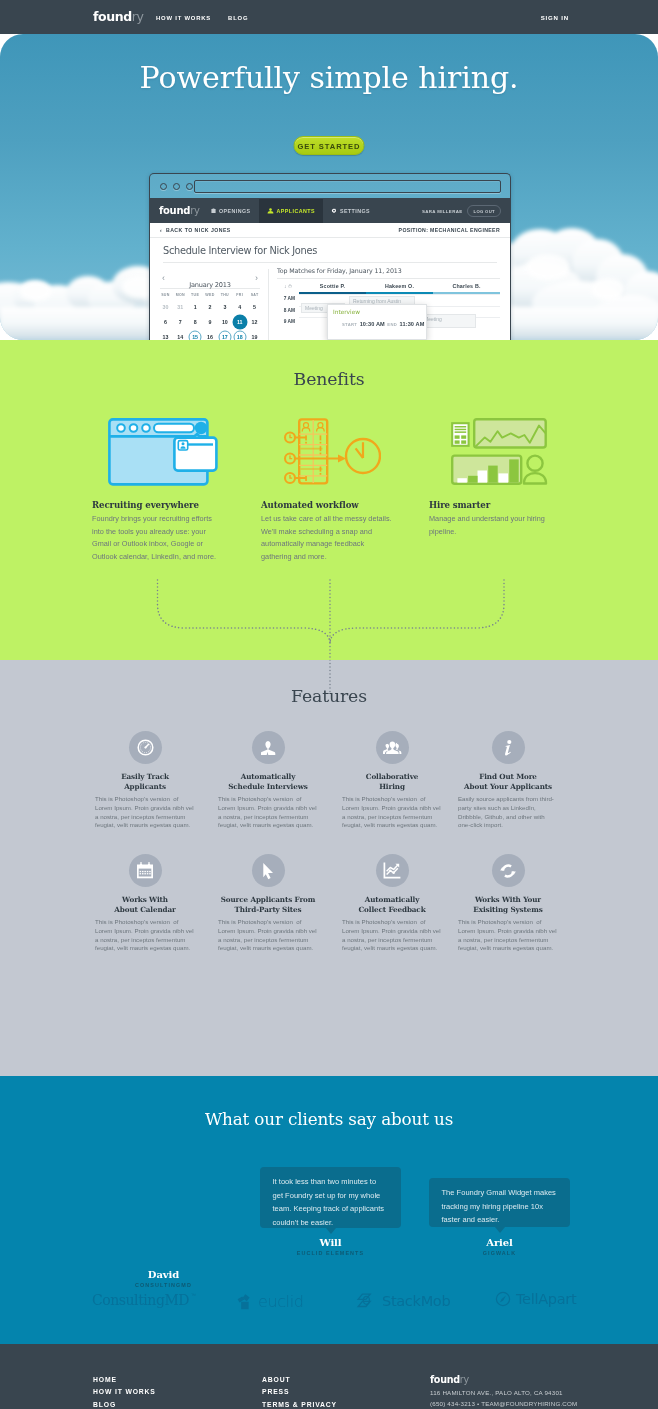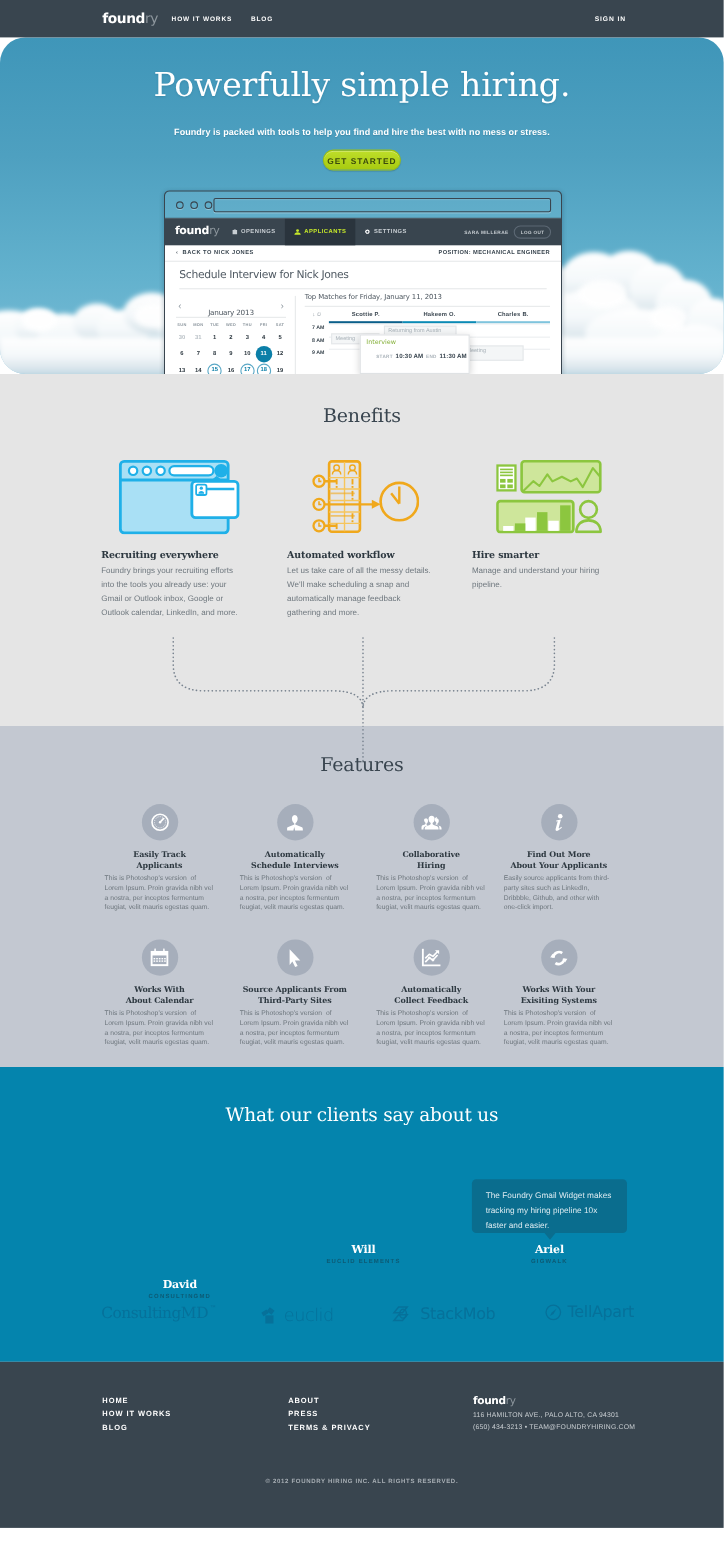--- a/index.html
+++ b/index.html
@@ -270,7 +270,6 @@
       </svg>
     </div>
     <h1 class="hero-h1">Powerfully simple hiring.</h1>
-    <div class="hero-sub s2">Foundry is packed with tools to help you find and hire the best with no mess or stress.</div>
     <a href="#" class="cta">GET STARTED</a>
 
     <div class="appwin">

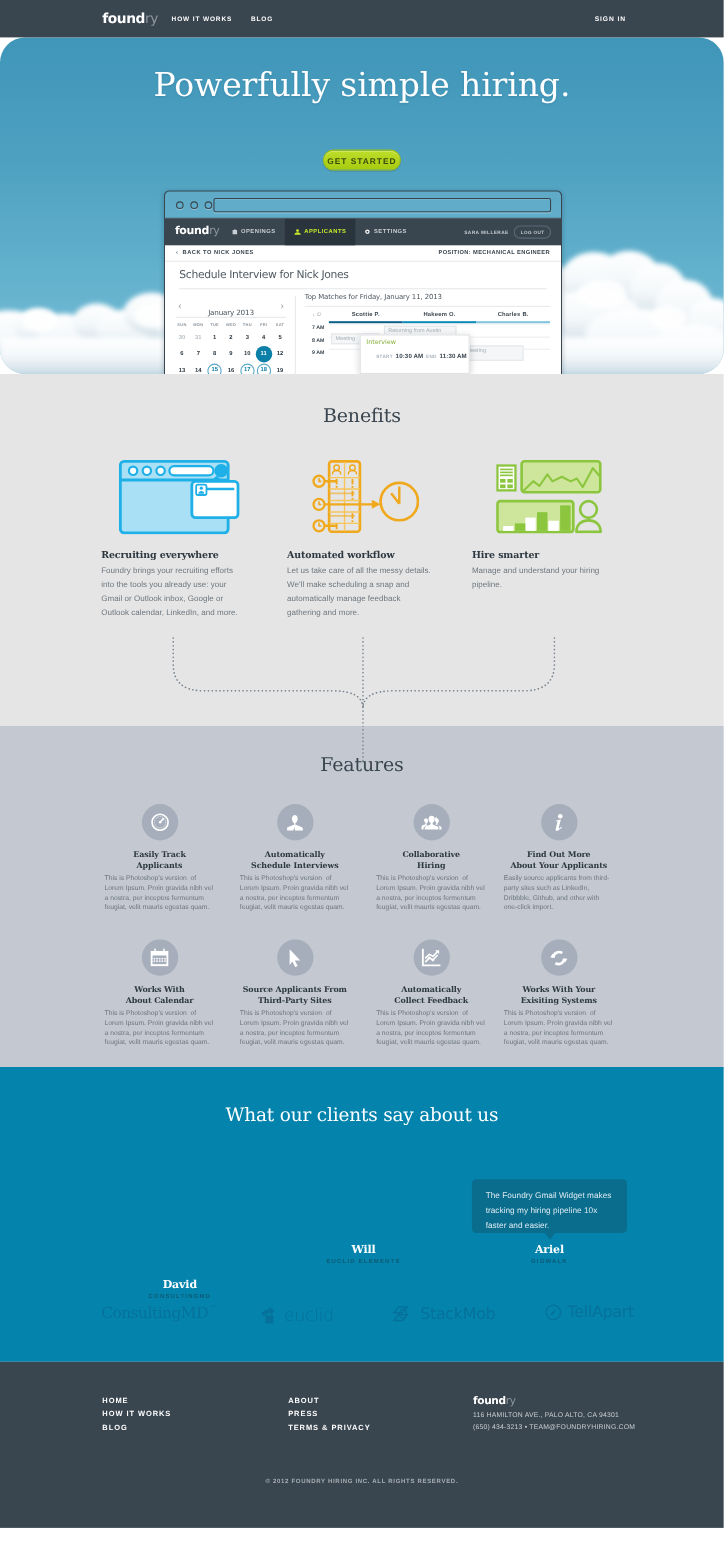--- a/index.html
+++ b/index.html
@@ -121,7 +121,7 @@
 .evtpop .vl { color:#39454f; font-size:5.6px; font-weight:700; letter-spacing:0.1px; }
 
 
-.benefits { background:#e5e5e5; height:320px; position:relative; }
+.benefits { background:#bef264; height:320px; position:relative; }
 .sec-title { width:658px; text-align:center; font-family:"DejaVu Serif", serif;
              font-weight:400; font-size:17.3px; color:#39454f; letter-spacing:-0.15px; }
 .ben-title { position:absolute; top:29px; left:0; }

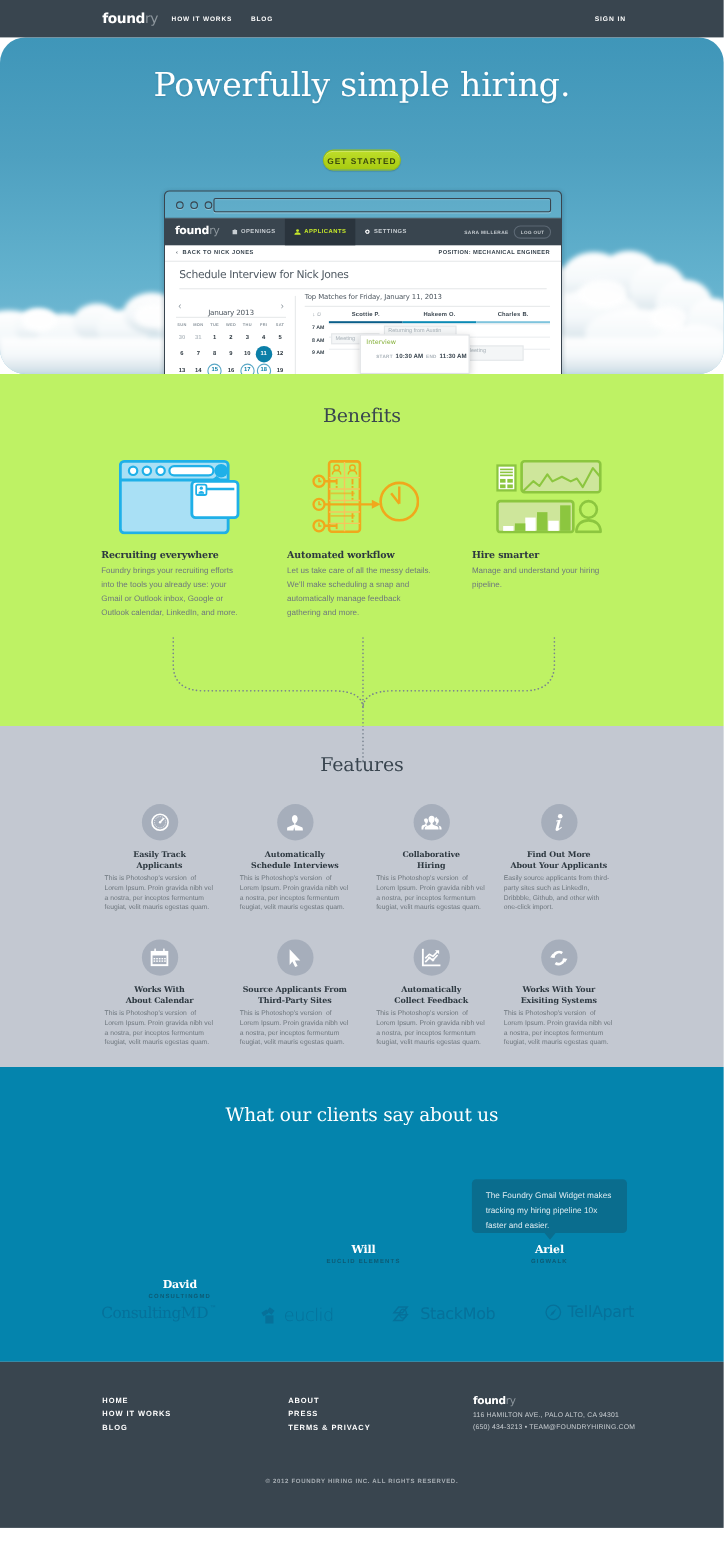--- a/index.html
+++ b/index.html
@@ -135,7 +135,7 @@
 .dots-path { position:absolute; left:0; top:232px; width:658px; height:110px; overflow:visible; }
 
 
-.features { background:#c3c8d1; height:310px; position:relative; }
+.features { background:#c3c8d1; height:416px; position:relative; }
 .feat-title { position:absolute; top:26px; left:0; }
 .featgrid { position:absolute; top:71px; left:0; width:658px; }
 .featrow { position:relative; height:123px; }

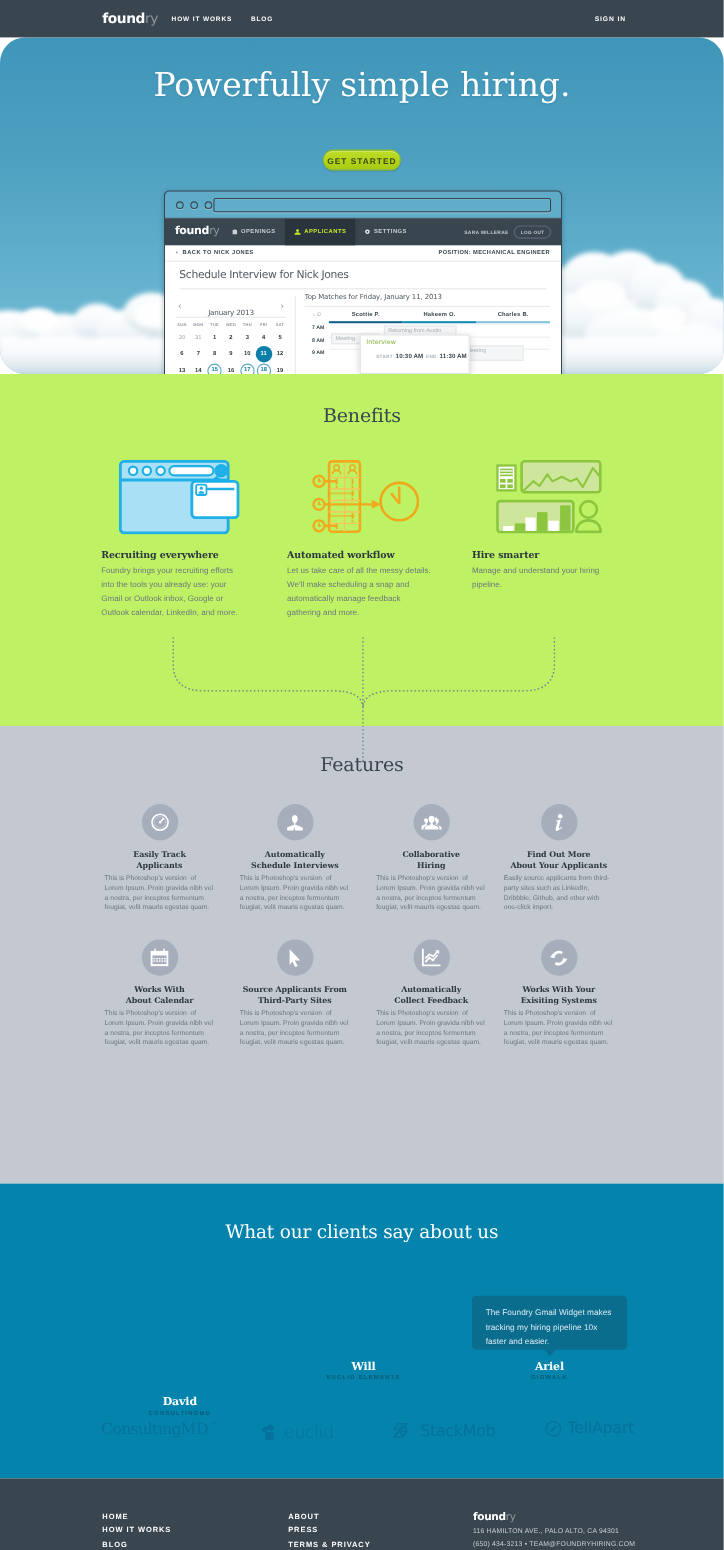--- a/index.html
+++ b/index.html
@@ -660,6 +660,9 @@
     <div class="tname tn1">David</div>
     <div class="tcomp tn1">CONSULTINGMD</div>
 
+    <div class="bub b2">
+      <div class="q">It took less than two minutes to get Foundry set up for my whole team. Keeping track of applicants couldn't be easier.</div>
+    </div>
     <div class="tname tn2">Will</div>
     <div class="tcomp tn2">EUCLID ELEMENTS</div>
 

